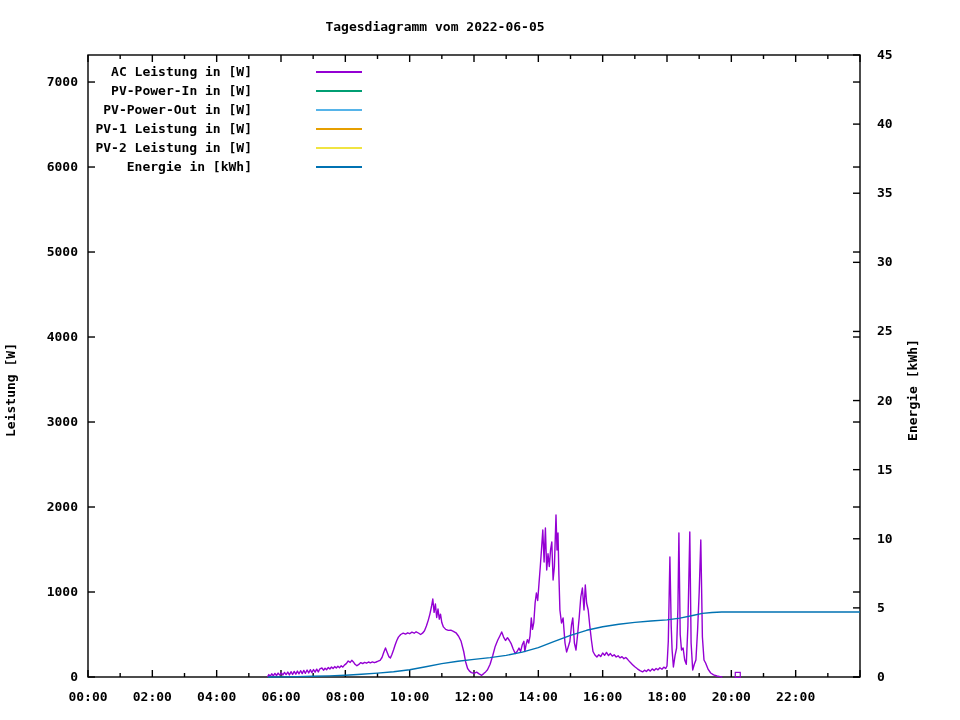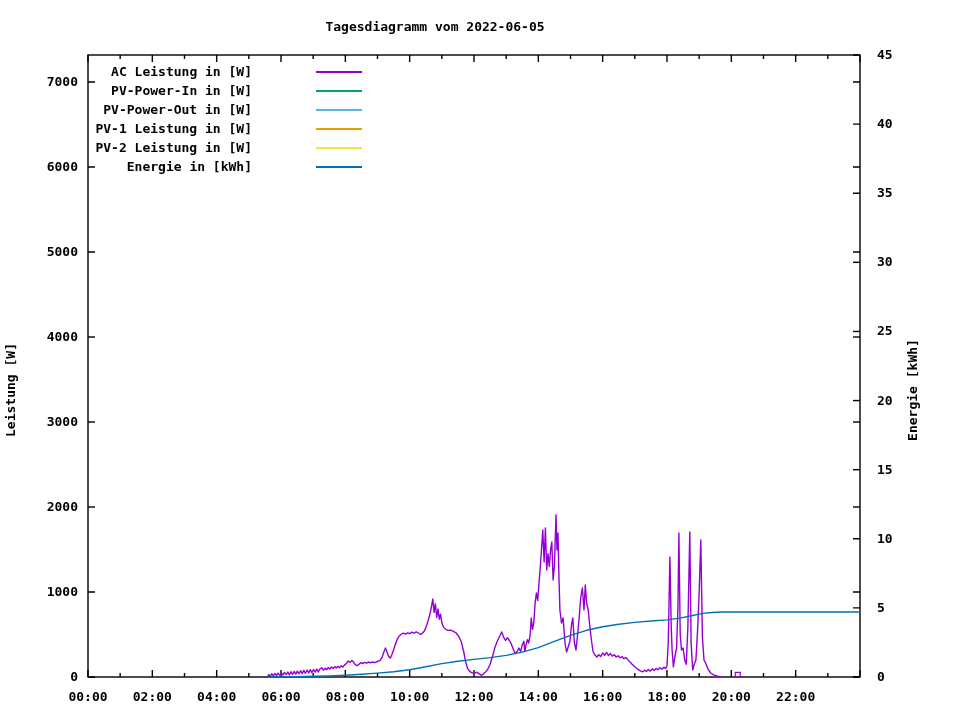--- a/index.html
+++ b/index.html
@@ -3,7 +3,7 @@
 <meta charset="utf-8">
 <style>
   html,body{margin:0;padding:0;background:#fff;}
-  .canvas{position:relative;width:960px;height:720px;background:#ffffff;overflow:hidden;border-radius:26px;}
+  .canvas{position:relative;width:960px;height:720px;background:#ffffff;overflow:hidden;}
   svg text{font-family:"DejaVu Sans Mono","Liberation Mono",monospace;font-weight:bold;font-size:13px;fill:#000;}
   svg .title-text{font-size:13px;}
 </style>

